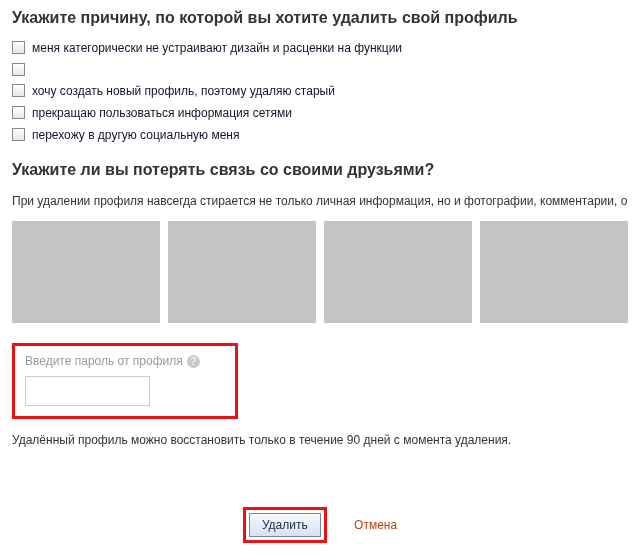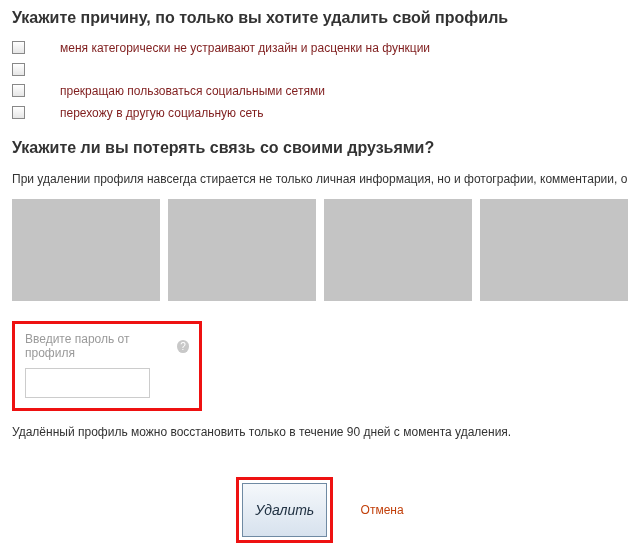--- a/index.html
+++ b/index.html
@@ -133,7 +133,7 @@
 </head>
 <body>
 
-<h2 class="section">Укажите причину, по только вы хотите удалить свой профиль</h2>
+<h2 class="section">Укажите причину, по которой вы хотите удалить свой профиль</h2>
 
 <div class="reasons">
   <div class="reason">

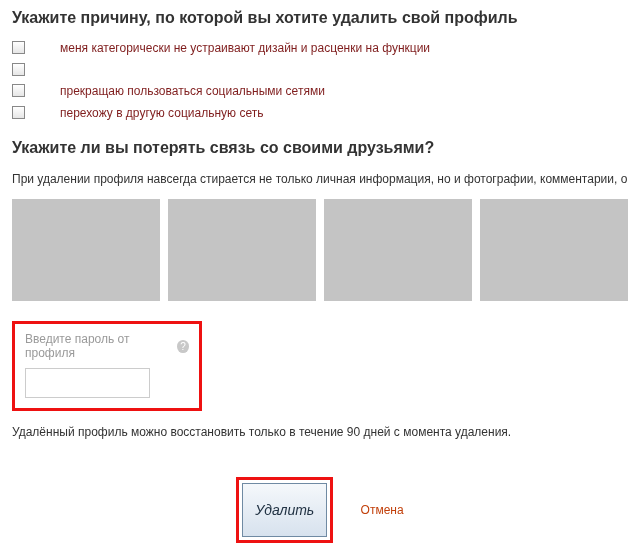--- a/index.html
+++ b/index.html
@@ -38,8 +38,7 @@
   }
   .reason-label{
     font-size:12px;
-    color:#7f1d1d;
-    margin-left:28px;
+    color:#0f172a;
   }
   .warn{
     font-size:12px;

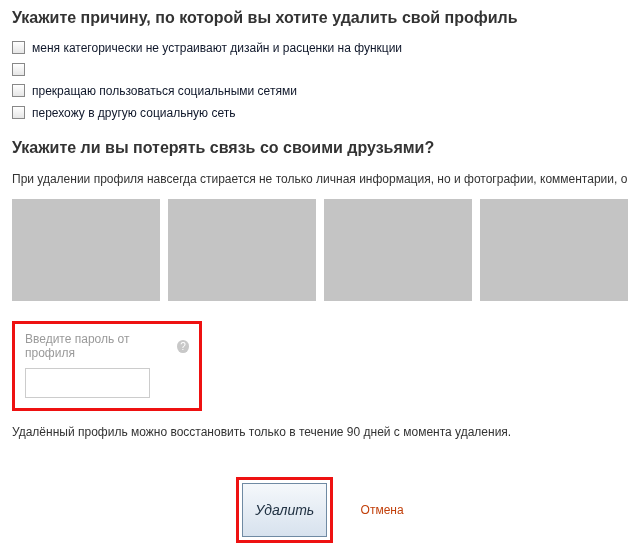--- a/index.html
+++ b/index.html
@@ -144,6 +144,10 @@
   </div>
   <div class="reason">
     <span class="cb"></span>
+    <span class="reason-label">хочу создать новый профиль, поэтому удаляю старый</span>
+  </div>
+  <div class="reason">
+    <span class="cb"></span>
     <span class="reason-label">прекращаю пользоваться социальными сетями</span>
   </div>
   <div class="reason">

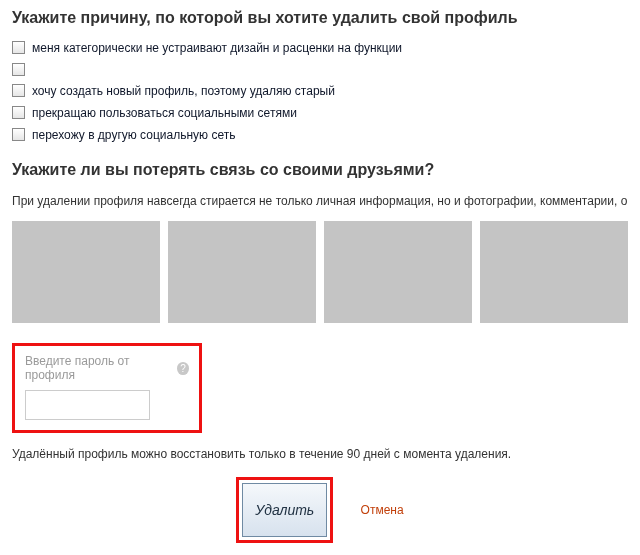--- a/index.html
+++ b/index.html
@@ -148,7 +148,7 @@
   </div>
   <div class="reason">
     <span class="cb"></span>
-    <span class="reason-label">прекращаю пользоваться социальными сетями</span>
+    <span class="reason-label">прекращаю пользоваться информация сетями</span>
   </div>
   <div class="reason">
     <span class="cb"></span>

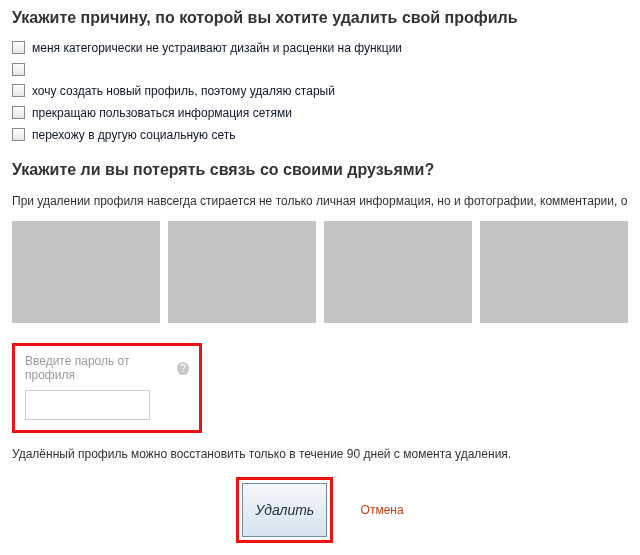--- a/index.html
+++ b/index.html
@@ -152,7 +152,7 @@
   </div>
   <div class="reason">
     <span class="cb"></span>
-    <span class="reason-label">перехожу в другую социальную сеть</span>
+    <span class="reason-label">перехожу в другую социальную меня</span>
   </div>
 </div>
 

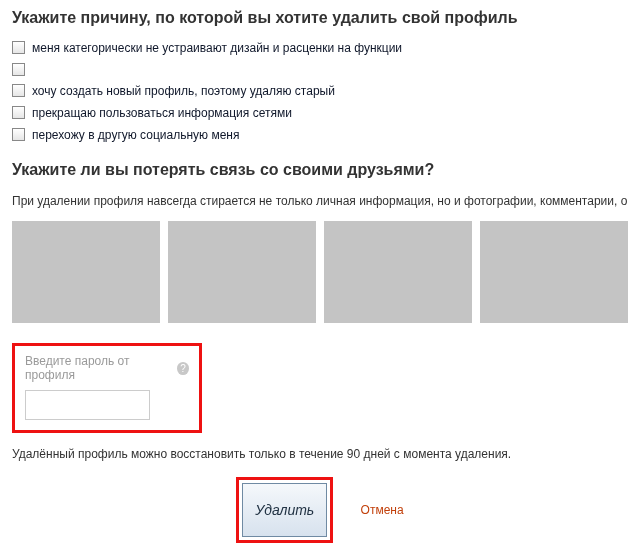--- a/index.html
+++ b/index.html
@@ -61,7 +61,7 @@
   }
   .pw-block{
     border:3px solid #e11;
-    width:190px;
+    width:226px;
     padding:8px 10px 10px 10px;
     box-sizing:border-box;
     margin-bottom:14px;

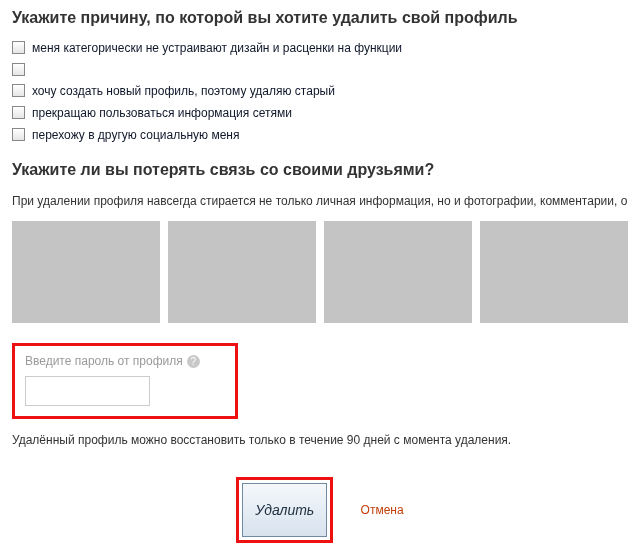--- a/index.html
+++ b/index.html
@@ -114,11 +114,10 @@
     border:1px solid #6f8aa3;
     background:linear-gradient(#f5f8fb,#d7e2ee);
     color:#234;
-    font-size:14px;
-    padding:18px 12px;
+    font-size:12px;
+    padding:4px 12px;
     cursor:pointer;
     font-family:inherit;
-    font-style:italic;
   }
   .cancel{
     display:inline-block;

